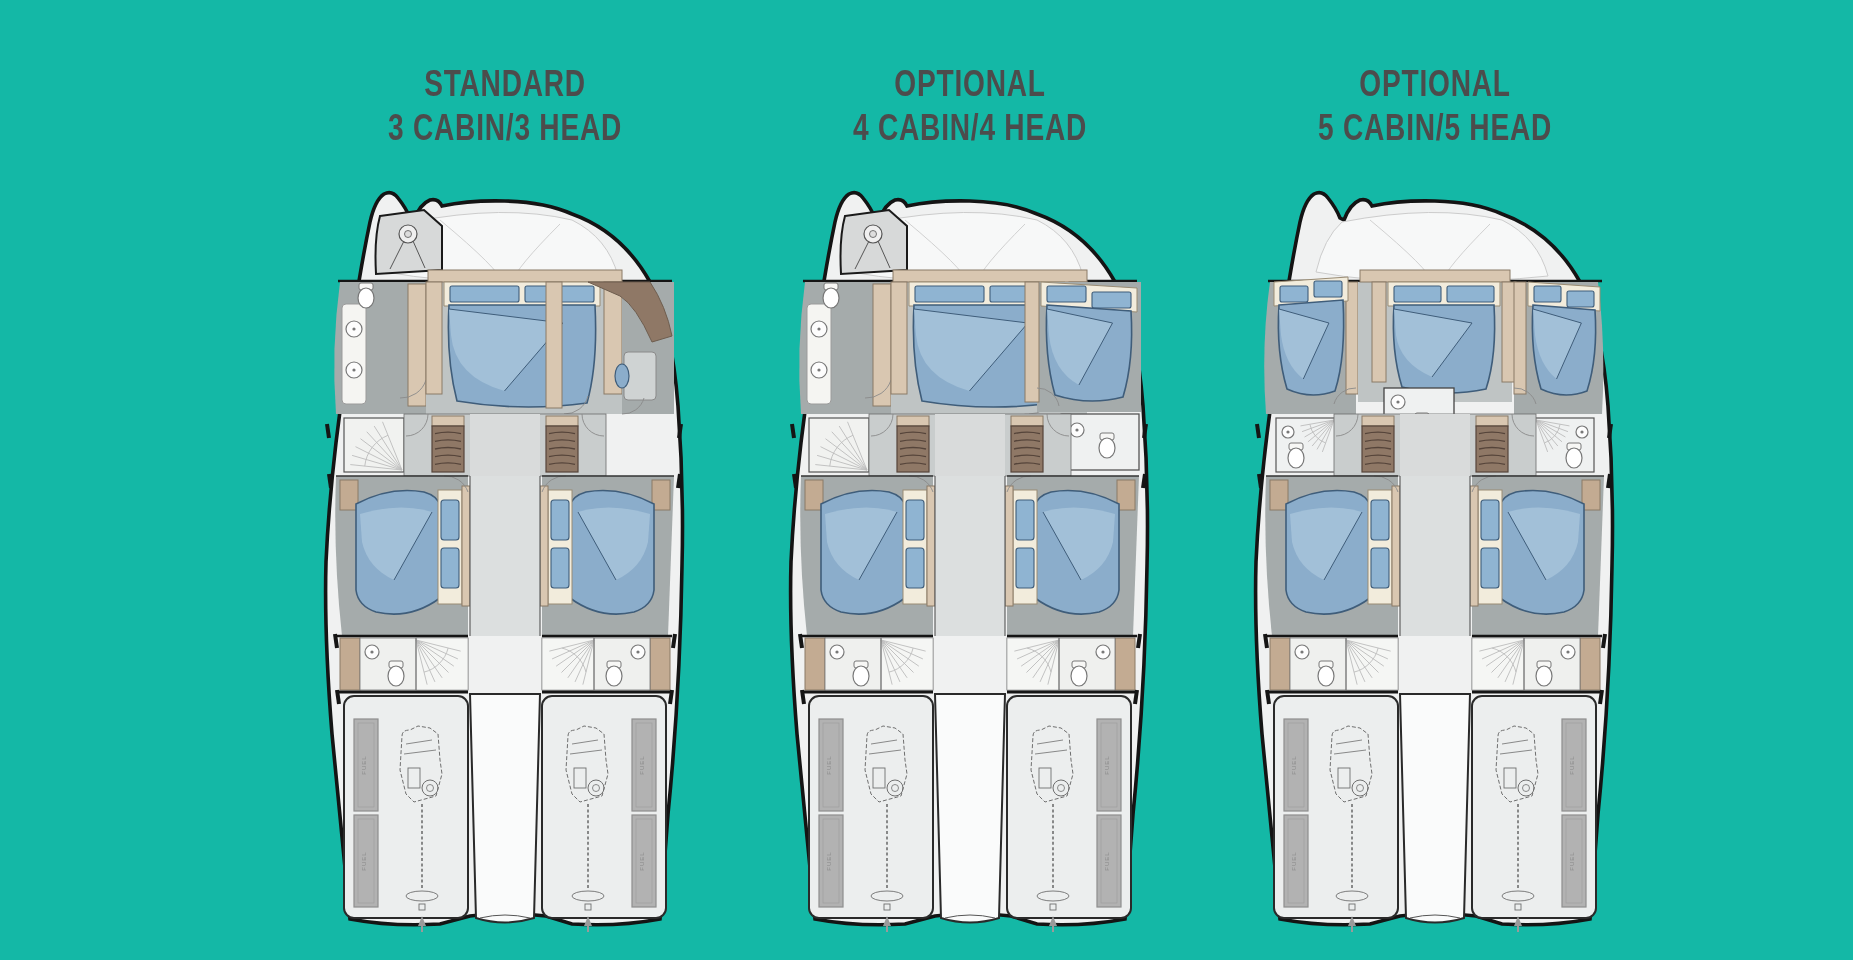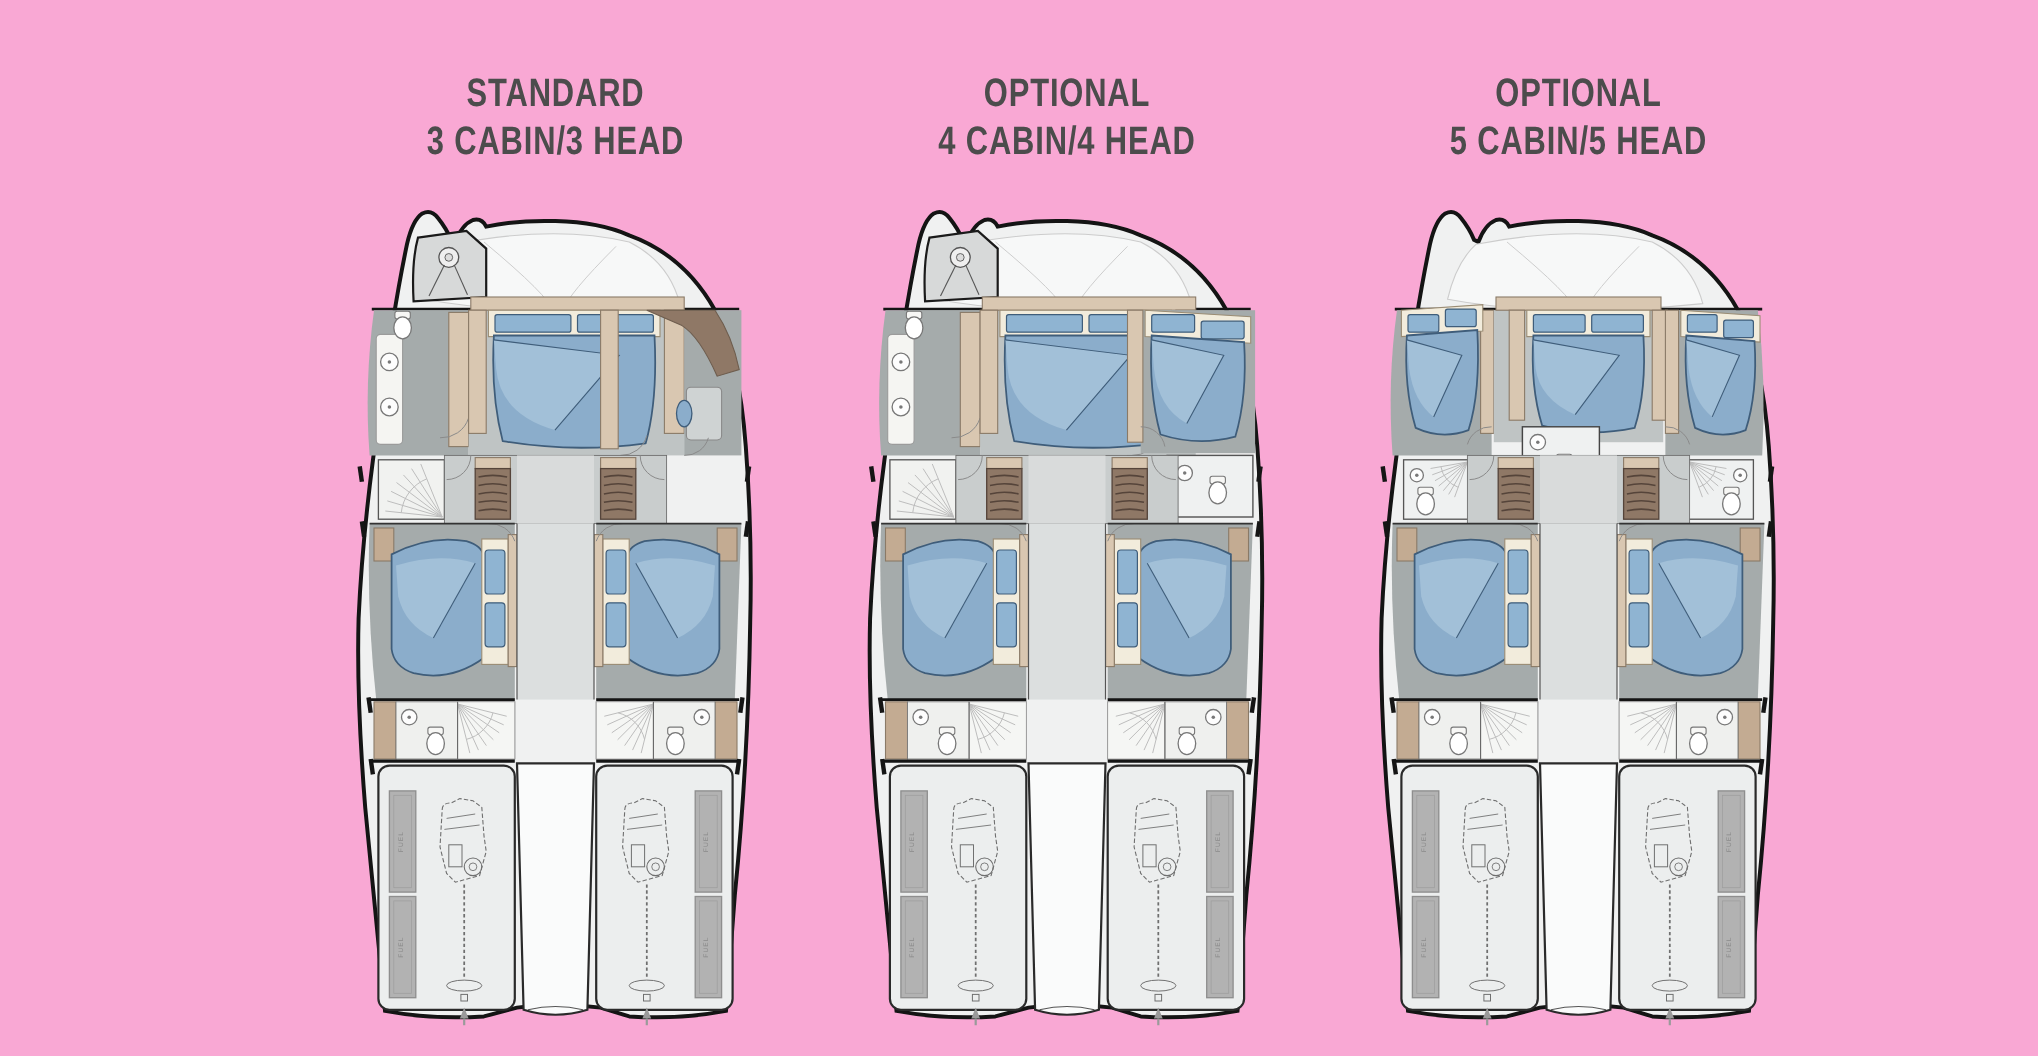--- a/index.html
+++ b/index.html
@@ -4,7 +4,7 @@
 <style>
   html,body{margin:0;padding:0;background:#ffffff;}
   body{width:1853px;height:960px;overflow:hidden;font-family:"Liberation Sans",sans-serif;position:relative;}
-  .stage{position:absolute;inset:0;background:#f9a8d4;}
+  .stage{position:absolute;inset:0;background:#14b8a6;}
   .panel{position:absolute;top:34px;width:370px;display:flex;flex-direction:column;align-items:center;}
   .panel h2{margin:0 0 12px 0;height:112px;display:flex;flex-direction:column;justify-content:center;align-items:center;
     font-size:36px;line-height:1.22;font-weight:700;color:#4c4c4c;letter-spacing:1px;white-space:nowrap;

